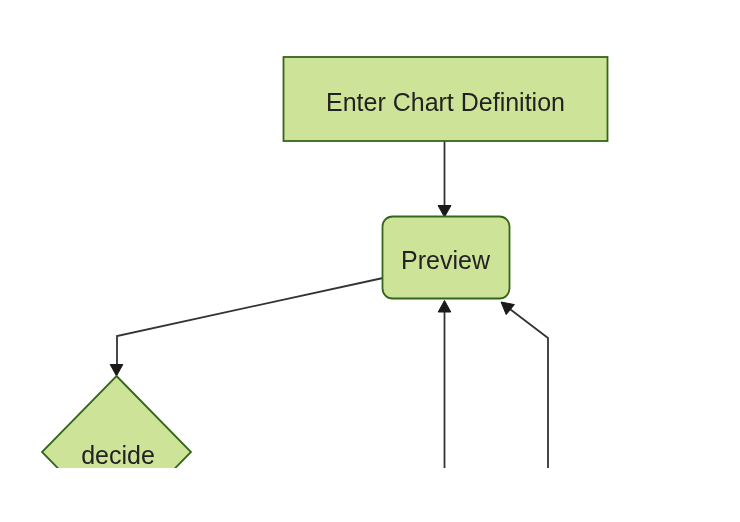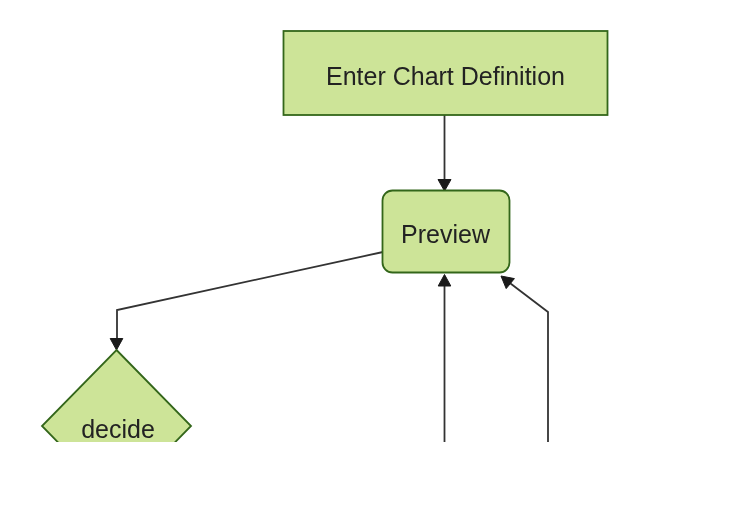--- a/index.html
+++ b/index.html
@@ -14,6 +14,7 @@
     height: 442px;
     overflow: hidden;
     background: #ffffff;
+    margin-top: 26px;
   }
   svg { display: block; }
   .node-shape { stroke-width: 1.8px; }

